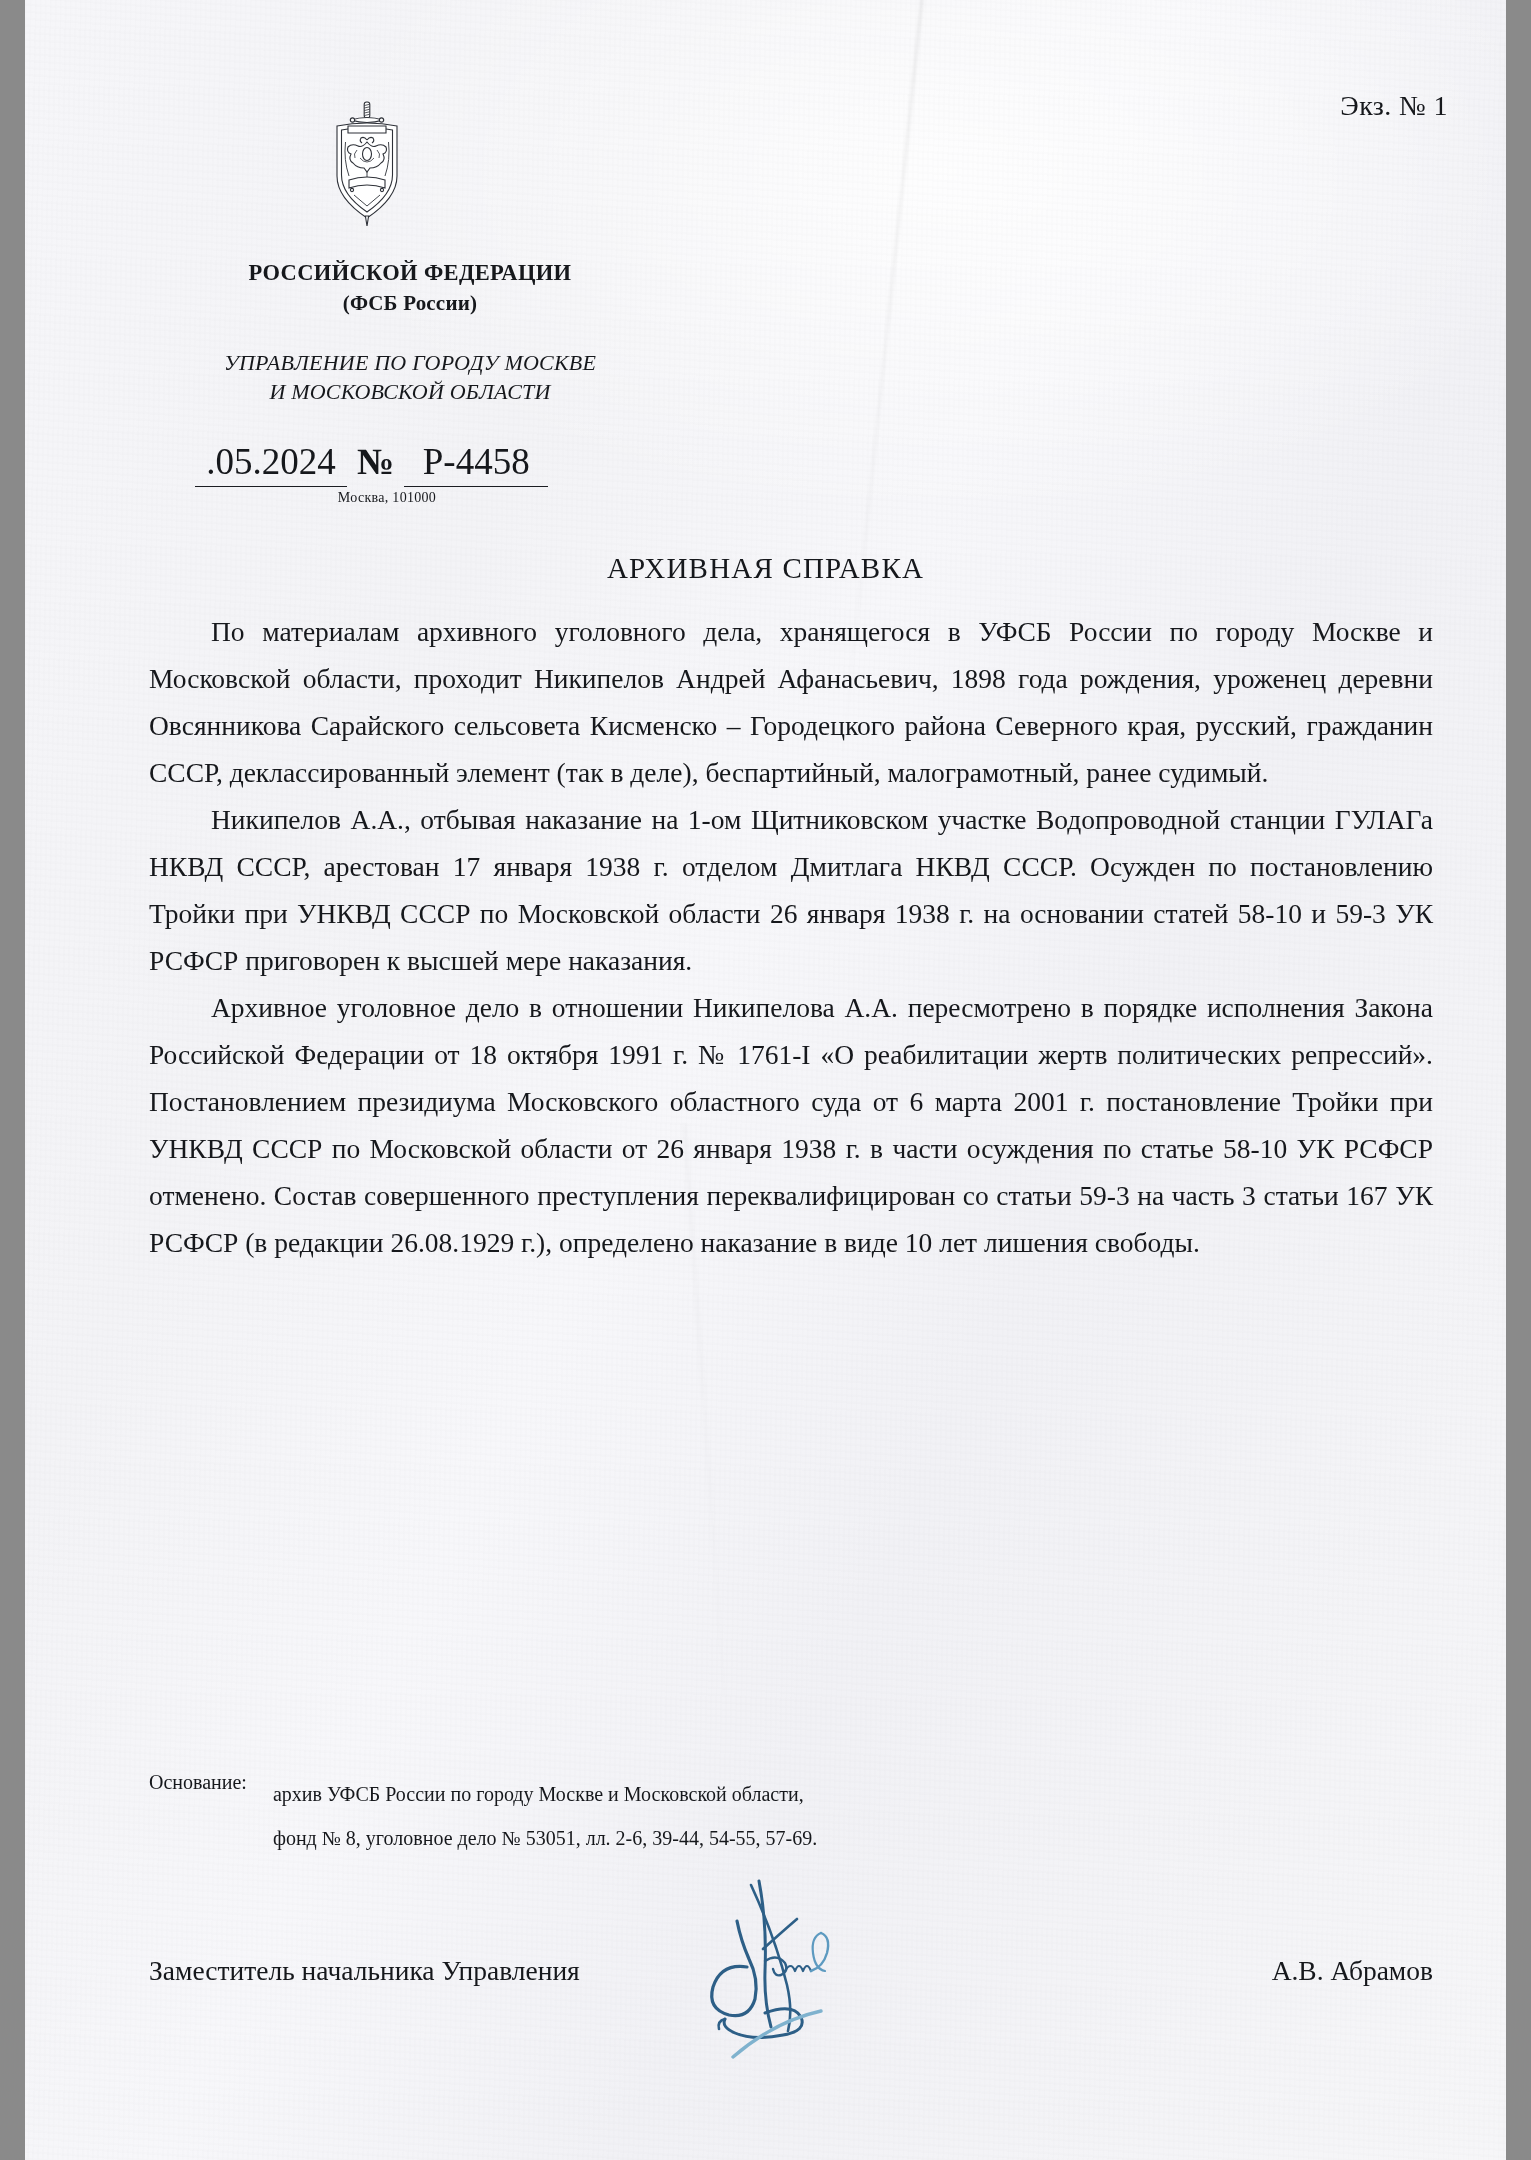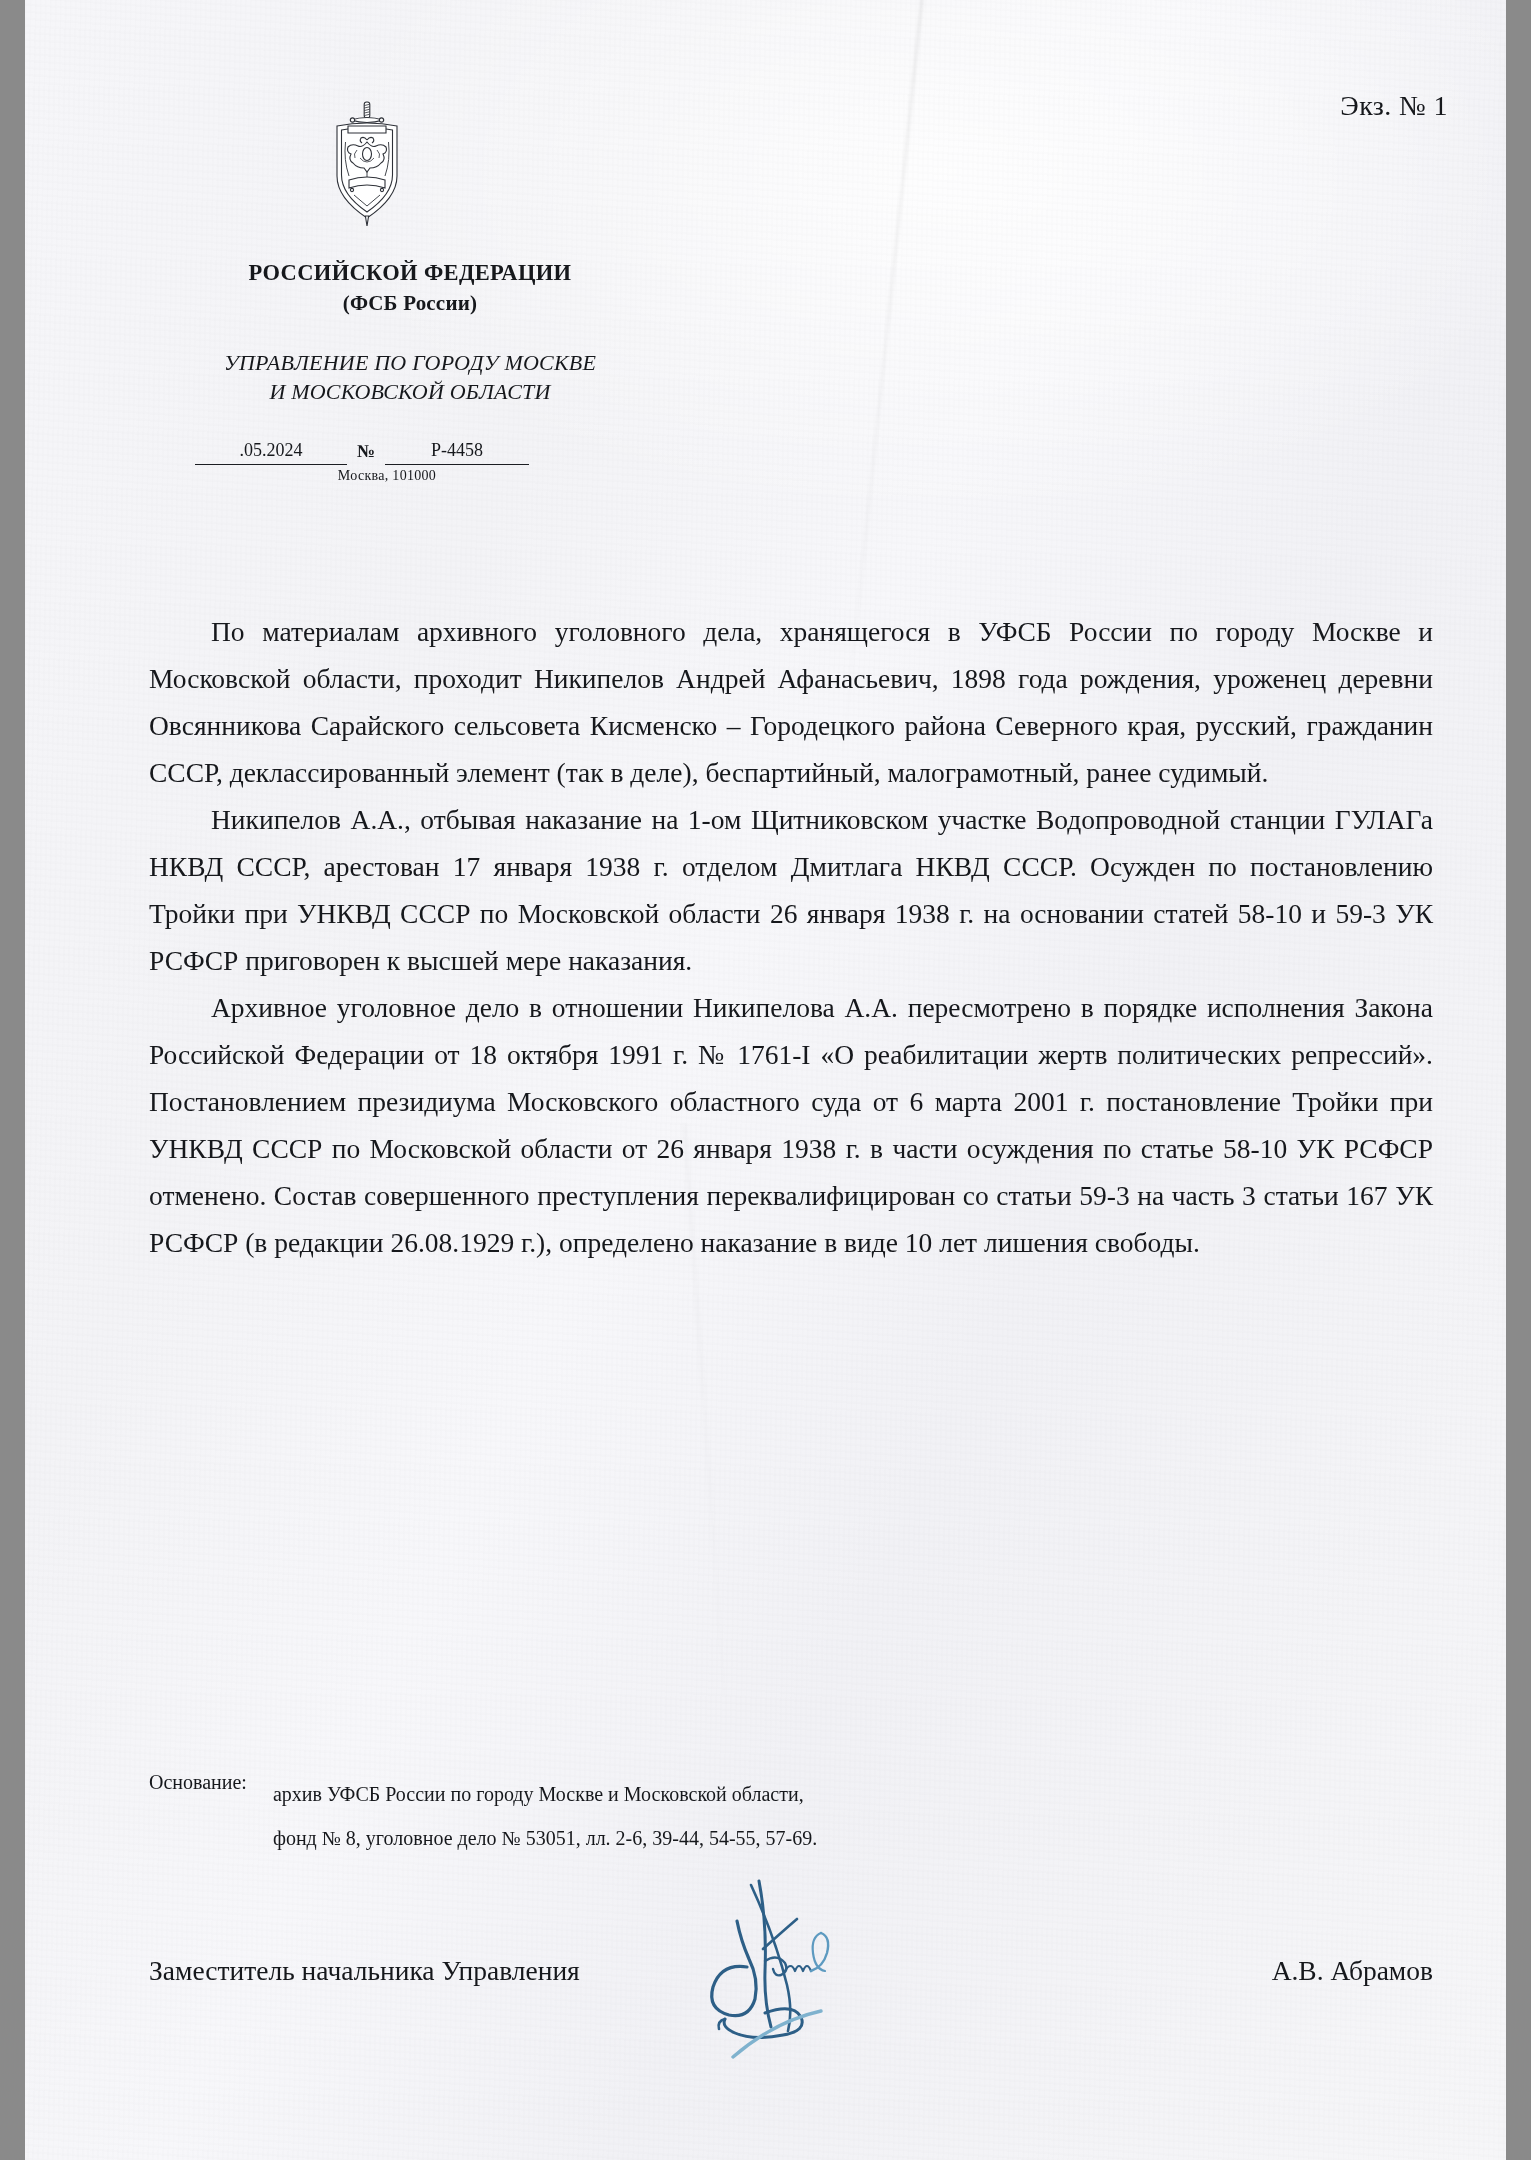--- a/index.html
+++ b/index.html
@@ -118,8 +118,7 @@
   }
   .regline {
     display: flex;
-    align-items: flex-end;
-    font-size: 18px;
+    font-size: 37px;
     white-space: nowrap;
   }
   .reg-date {

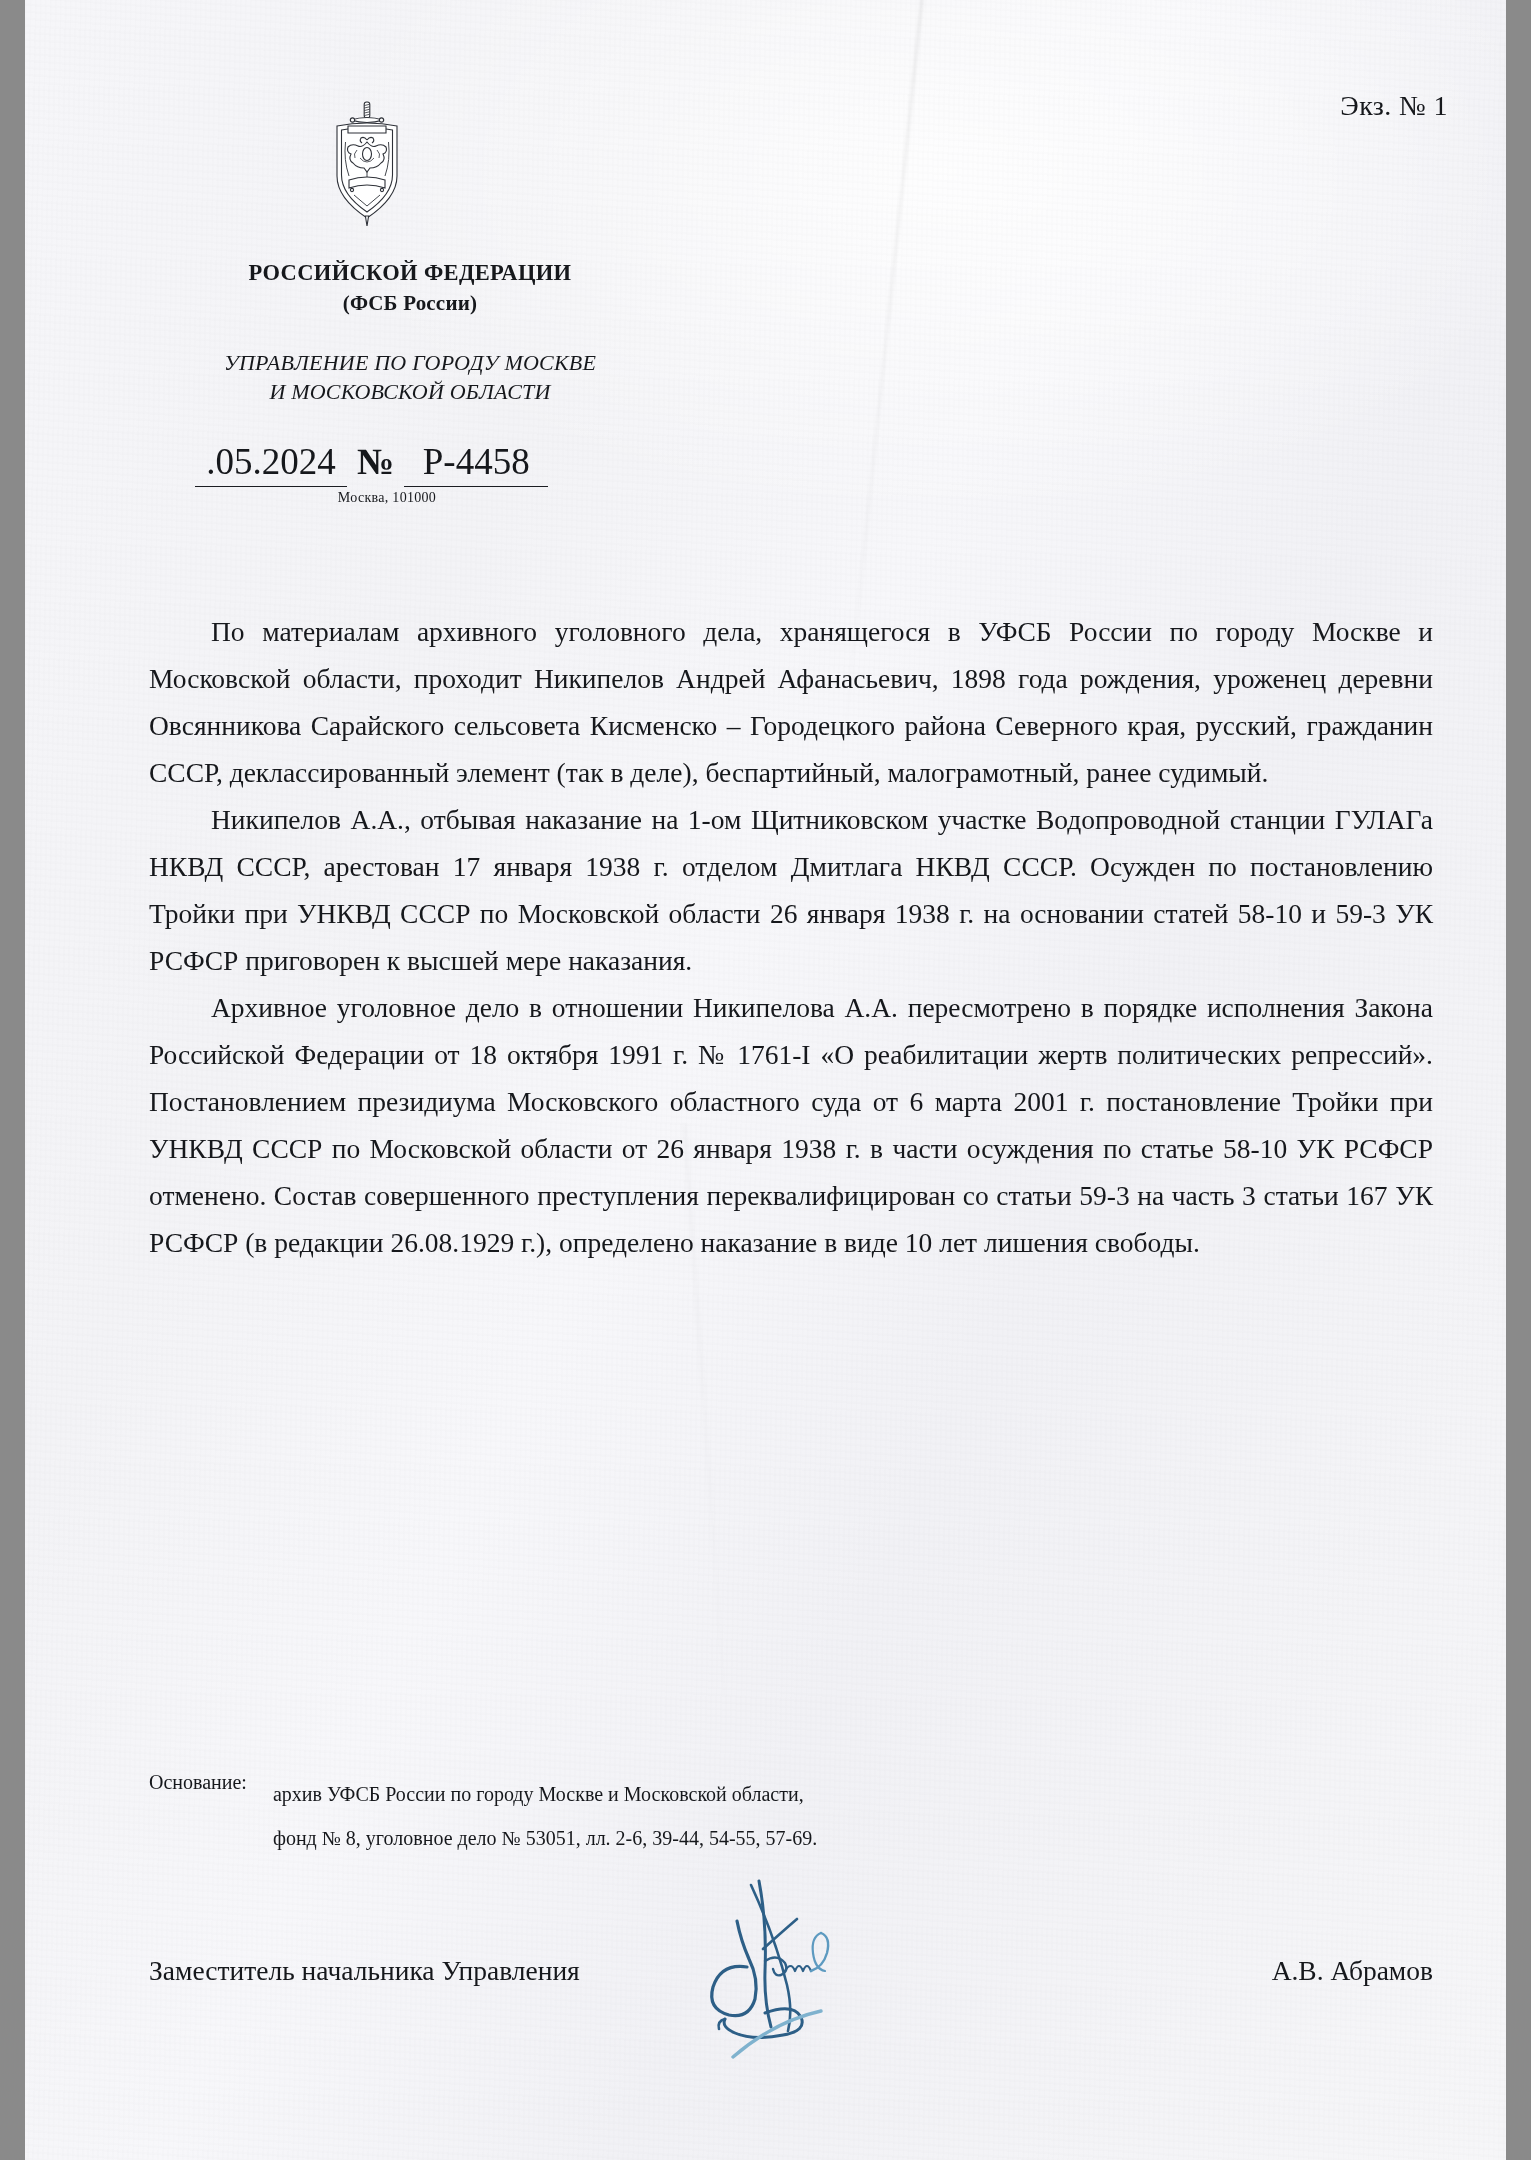--- a/index.html
+++ b/index.html
@@ -289,6 +289,7 @@
     <div class="regcity">Москва, 101000</div>
   </div>
 
+  <div class="doc-title">АРХИВНАЯ СПРАВКА</div>
 
   <div class="body-text">
     <p>По материалам архивного уголовного дела, хранящегося в УФСБ России по городу Москве и Московской области, проходит Никипелов Андрей Афанасьевич, 1898 года рождения, уроженец деревни Овсянникова Сарайского сельсовета Кисменско – Городецкого района Северного края, русский, гражданин СССР, деклассированный элемент (так в деле), беспартийный, малограмотный, ранее судимый.</p>

